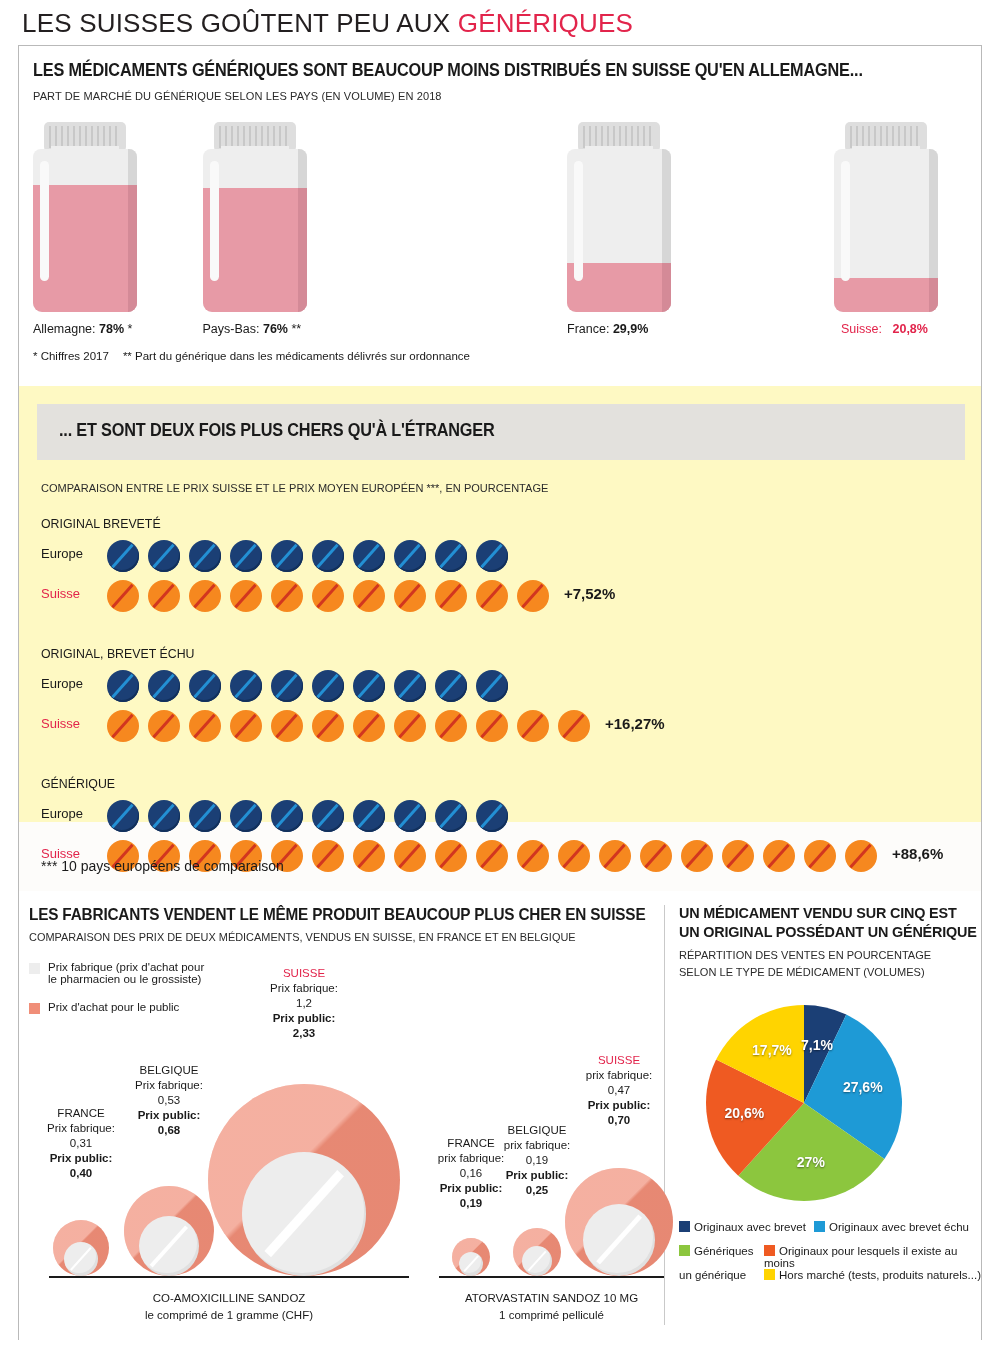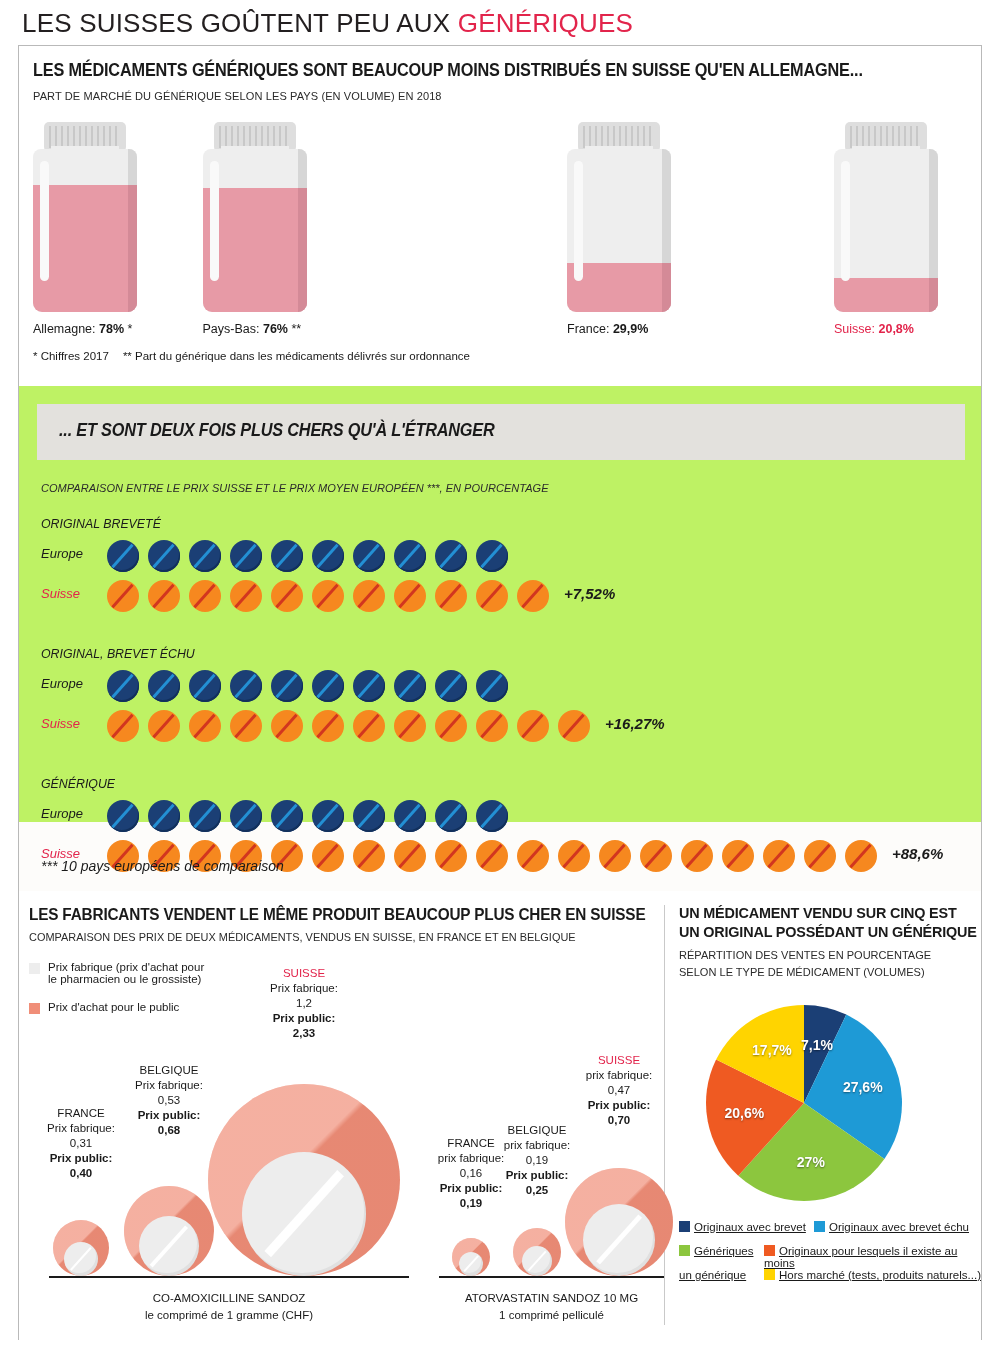--- a/index.html
+++ b/index.html
@@ -81,7 +81,7 @@
     font-size:12.5px; color:#1a1a1a; white-space:nowrap;
   }
   .b-label b { font-weight:bold; }
-  .b-label.red, .b-label.red b { color:#e2244b; }
+  .b-label.red, .b-label.red b { color:#e2244b;margin-left:7px; }
 
   .s1-foot {
     position:absolute; left:14px; top:304px;

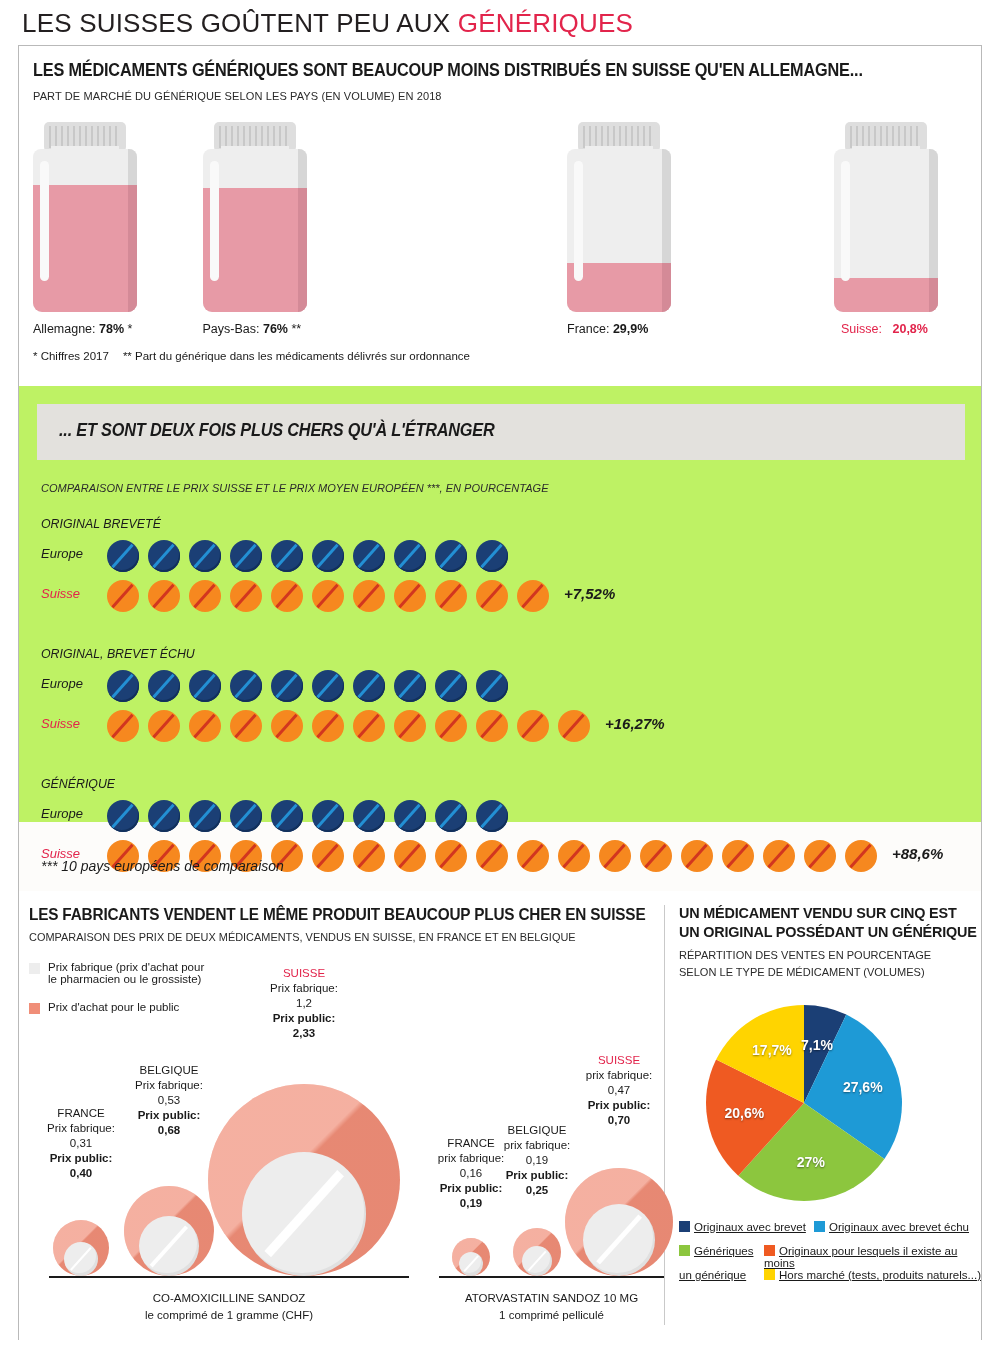--- a/index.html
+++ b/index.html
@@ -90,7 +90,7 @@
   .s1-foot .gap { display:inline-block; width:14px; }
 
   
-  .s2 { position:absolute; left:0; top:340px; width:100%; height:436px; background:#bef264;font-style:italic; }
+  .s2 { position:absolute; left:0; top:340px; width:100%; height:436px; background:#fef9c3; }
   .s2-band {
     position:absolute; left:18px; top:18px; width:928px; height:56px;
     background:#e3e1dd;

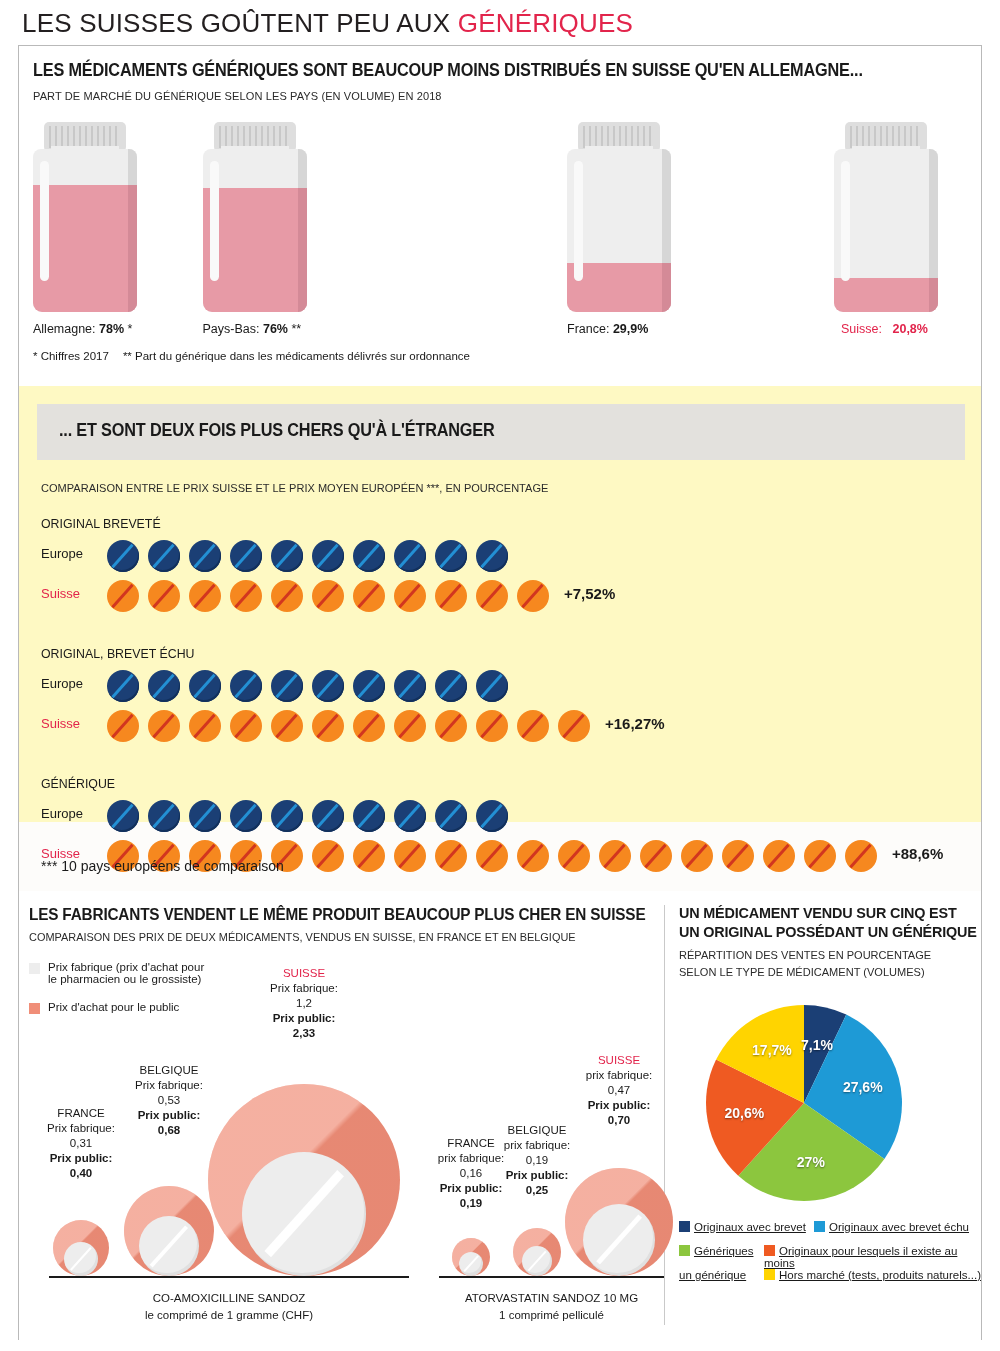--- a/index.html
+++ b/index.html
@@ -214,7 +214,7 @@
     position:absolute; font-size:14px; font-weight:bold; color:#ffffff;
     text-shadow:0 1px 2px rgba(0,0,0,.45);
   }
-  .pl { position:absolute; font-size:11.5px; color:#1a1a1a;text-decoration:underline; }
+  .pl { position:absolute; font-size:11.5px; color:#1a1a1a; }
   .pl-sw { display:inline-block; width:11px; height:11px; vertical-align:-1px; margin-right:4px; }
 </style>
 </head>

